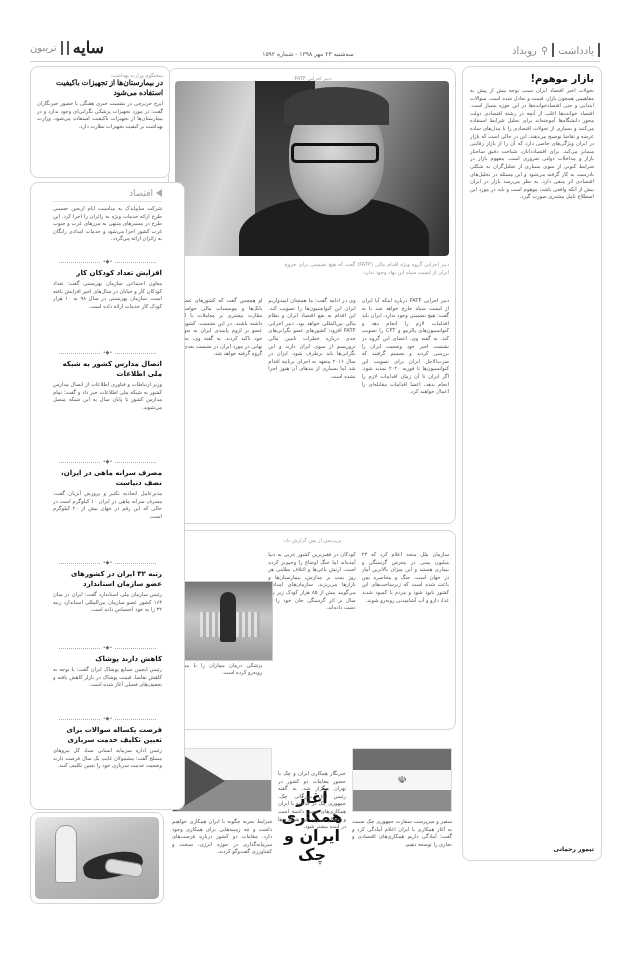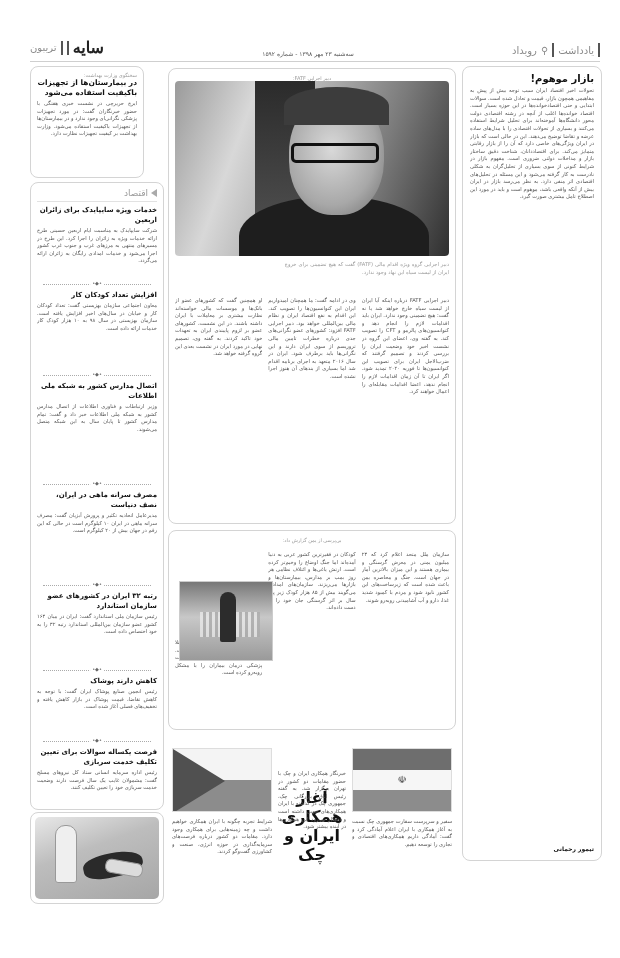--- a/index.html
+++ b/index.html
@@ -54,7 +54,7 @@
   .main3 .title { position: absolute; left: 110px; right: 110px; top: 4px; font-size: 16px; text-align: center; margin-top: 44px; }
 
   
-  .col-left-top { left: 30px; top: 66px; width: 114px; height: 112px; padding: 5px 6px; }
+  .col-left-top { left: 30px; top: 66px; width: 140px; height: 112px; padding: 5px 6px; font-family: Liberation Serif, serif; }
   .col-left-top .hl { font-size: 7.5px; line-height: 10px; }
   .col-left-main { left: 30px; top: 182px; width: 134px; height: 628px; padding: 5px 6px; }
   .col-left-main .hl { font-size: 7px; line-height: 10px; margin: 3px 0 2px; }

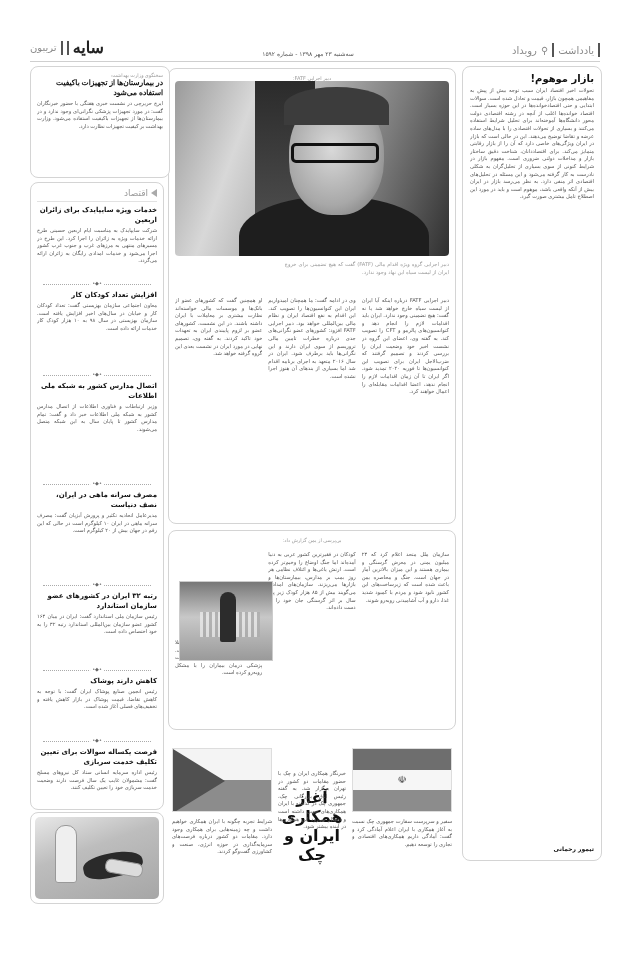--- a/index.html
+++ b/index.html
@@ -56,7 +56,7 @@
   
   .col-left-top { left: 30px; top: 66px; width: 140px; height: 112px; padding: 5px 6px; font-family: Liberation Serif, serif; }
   .col-left-top .hl { font-size: 7.5px; line-height: 10px; }
-  .col-left-main { left: 30px; top: 182px; width: 134px; height: 628px; padding: 5px 6px; }
+  .col-left-main { left: 30px; top: 182px; width: 155px; height: 628px; padding: 5px 22px; }
   .col-left-main .hl { font-size: 7px; line-height: 10px; margin: 3px 0 2px; }
   .sec-label { font-size: 9px; color: #9a9a9a; display: flex; align-items: center; gap: 3px; border-bottom: 1px solid #e2e2e2; padding-bottom: 3px; margin-bottom: 3px; }
   .sec-label .tri { display: inline-block; width: 0; height: 0; border-top: 4px solid transparent; border-bottom: 4px solid transparent; border-right: 6px solid #aaa; }

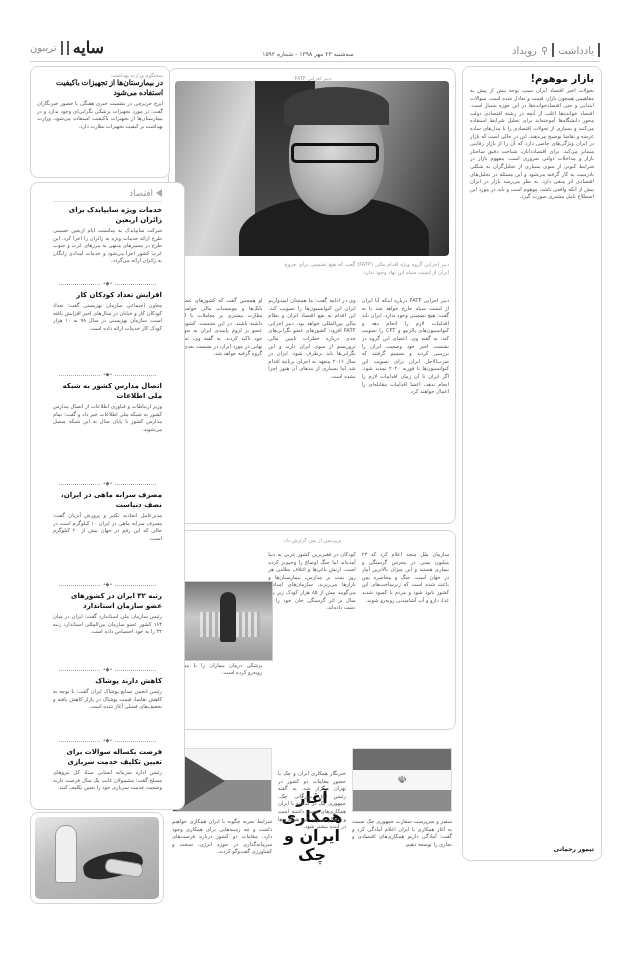--- a/index.html
+++ b/index.html
@@ -153,7 +153,6 @@
     <span>اقتصاد</span>
   </div>
 
-  <div class="hl">خدمات ویژه سایپایدک برای زائران اربعین</div>
   <div class="txt" style="height:52px;">شرکت سایپایدک به مناسبت ایام اربعین حسینی طرح ارائه خدمات ویژه به زائران را اجرا کرد. این طرح در مسیرهای منتهی به مرزهای غرب و جنوب غرب کشور اجرا می‌شود و خدمات امدادی رایگان به زائران ارائه می‌گردد.</div>
   <div class="sep"></div>
 

